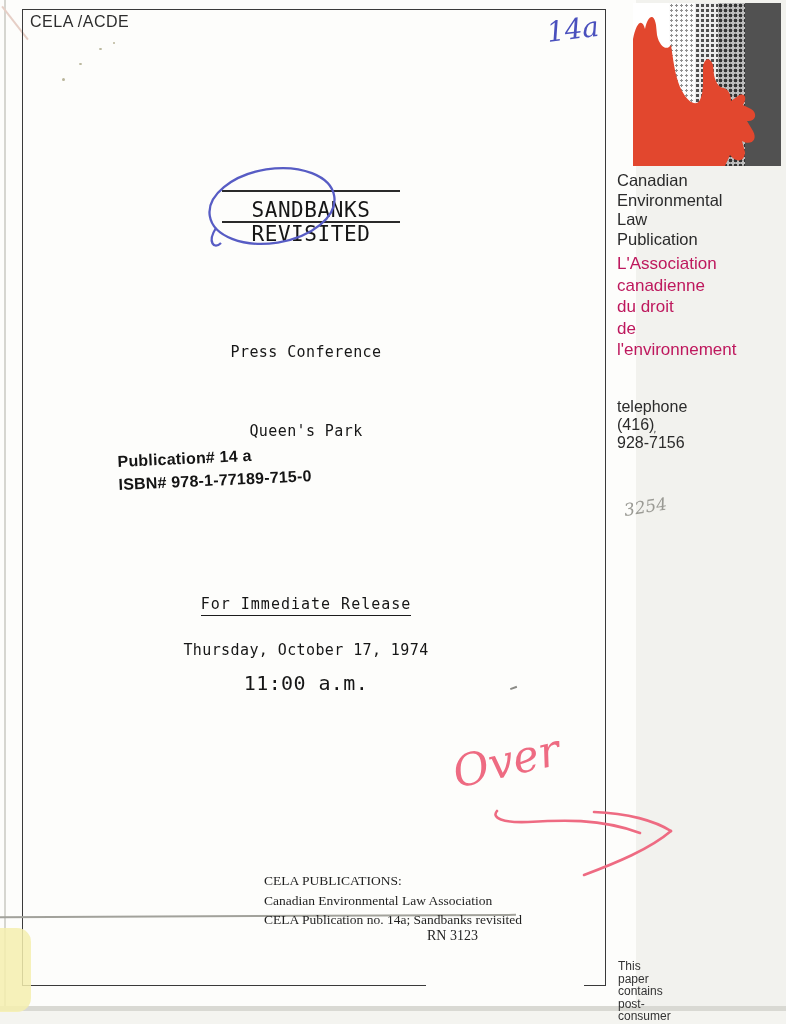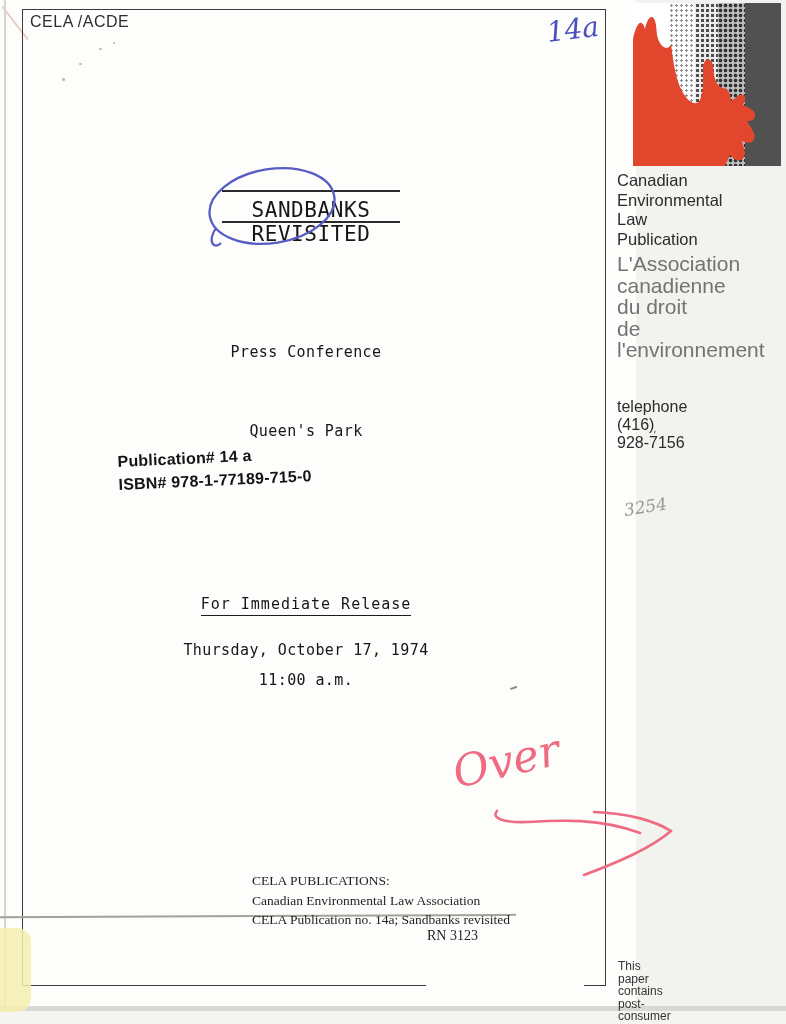--- a/index.html
+++ b/index.html
@@ -47,7 +47,7 @@
 
   
   .org-en{left:617px;top:171px;font-size:16.5px;line-height:19.5px;color:#2b2b2b;}
-  .org-fr{left:617px;top:253px;font-size:21px;line-height:21.5px;color:#737373;}
+  .org-fr{left:617px;top:253px;font-size:17px;line-height:21.5px;color:#be185d;}
   .org-addr{left:617px;top:340px;font-size:11.5px;line-height:14px;color:#2b2b2b;}
   .org-phone{left:617px;top:398px;font-size:16px;color:#2b2b2b;}
 

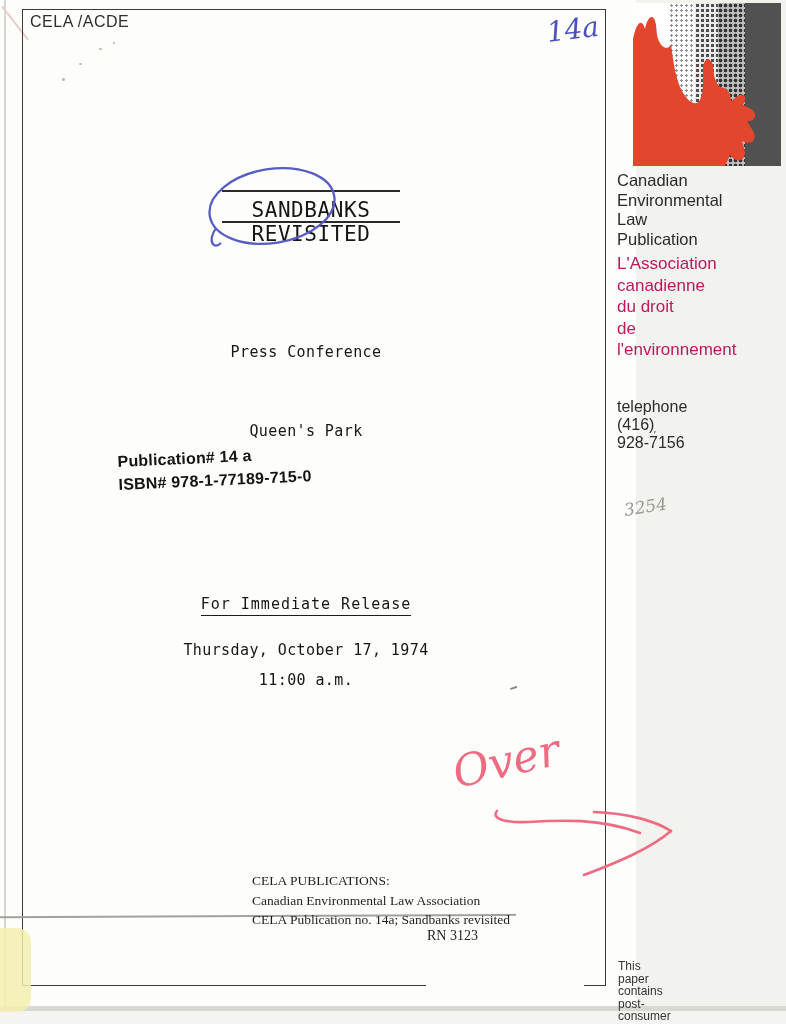--- a/index.html
+++ b/index.html
@@ -66,7 +66,7 @@
   .release-head{left:156px;top:595px;width:300px;text-align:center;font-size:15px;letter-spacing:1px;font-weight:500;}
   .release-head span{border-bottom:1.5px solid #1c1c1c;padding-bottom:2px;}
   .release-date{left:156px;top:641px;width:300px;text-align:center;font-size:15px;letter-spacing:0.4px;}
-  .release-time{left:156px;top:671px;width:300px;text-align:center;font-size:15px;letter-spacing:0.4px;}
+  .release-time{left:156px;top:671px;width:300px;text-align:center;font-size:20px;letter-spacing:0.4px;}
 
   
   .footer-label{left:252px;top:871px;font-family:"Liberation Serif",serif;

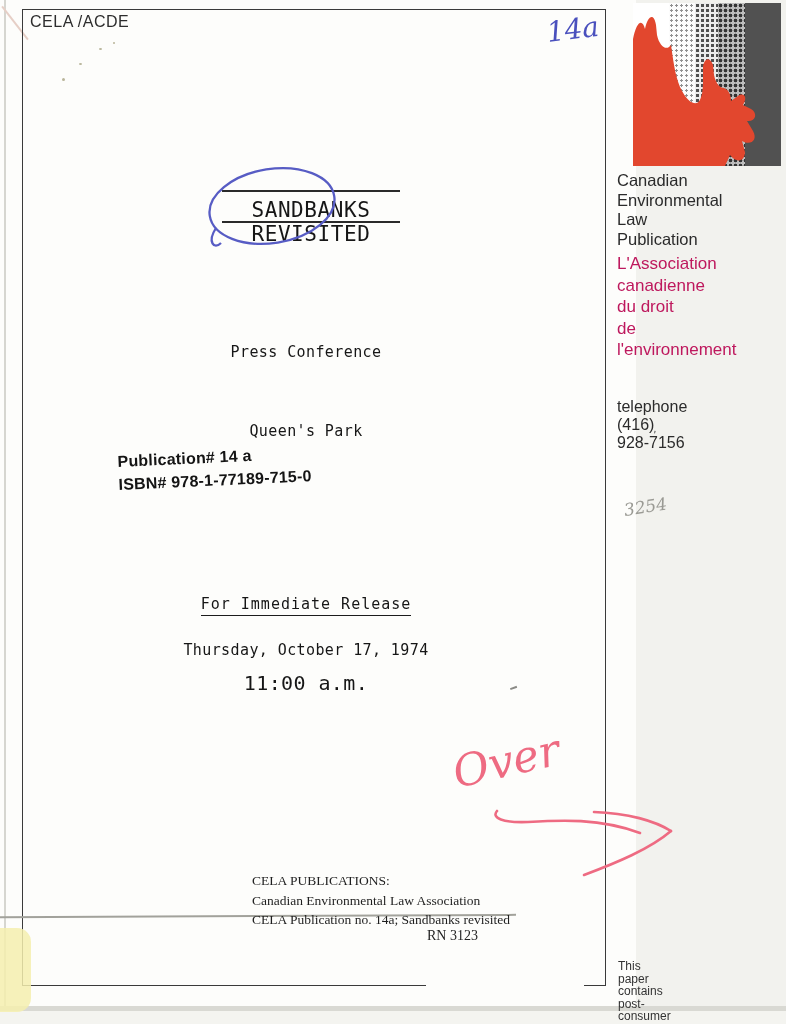--- a/index.html
+++ b/index.html
@@ -69,7 +69,7 @@
   .release-time{left:156px;top:671px;width:300px;text-align:center;font-size:20px;letter-spacing:0.4px;}
 
   
-  .footer-label{left:252px;top:871px;font-family:"Liberation Serif",serif;
+  .footer-label{left:264px;top:871px;font-family:"Liberation Serif",serif;
     font-size:13.5px;line-height:19.5px;color:#1f1f1f;}
   .footer-rn{left:427px;top:928px;font-family:"Liberation Serif",serif;font-size:14px;color:#1f1f1f;}
   .overlay-line{left:0;top:915px;width:516px;height:2px;background:#a2a29b;transform:rotate(-0.25deg);}

